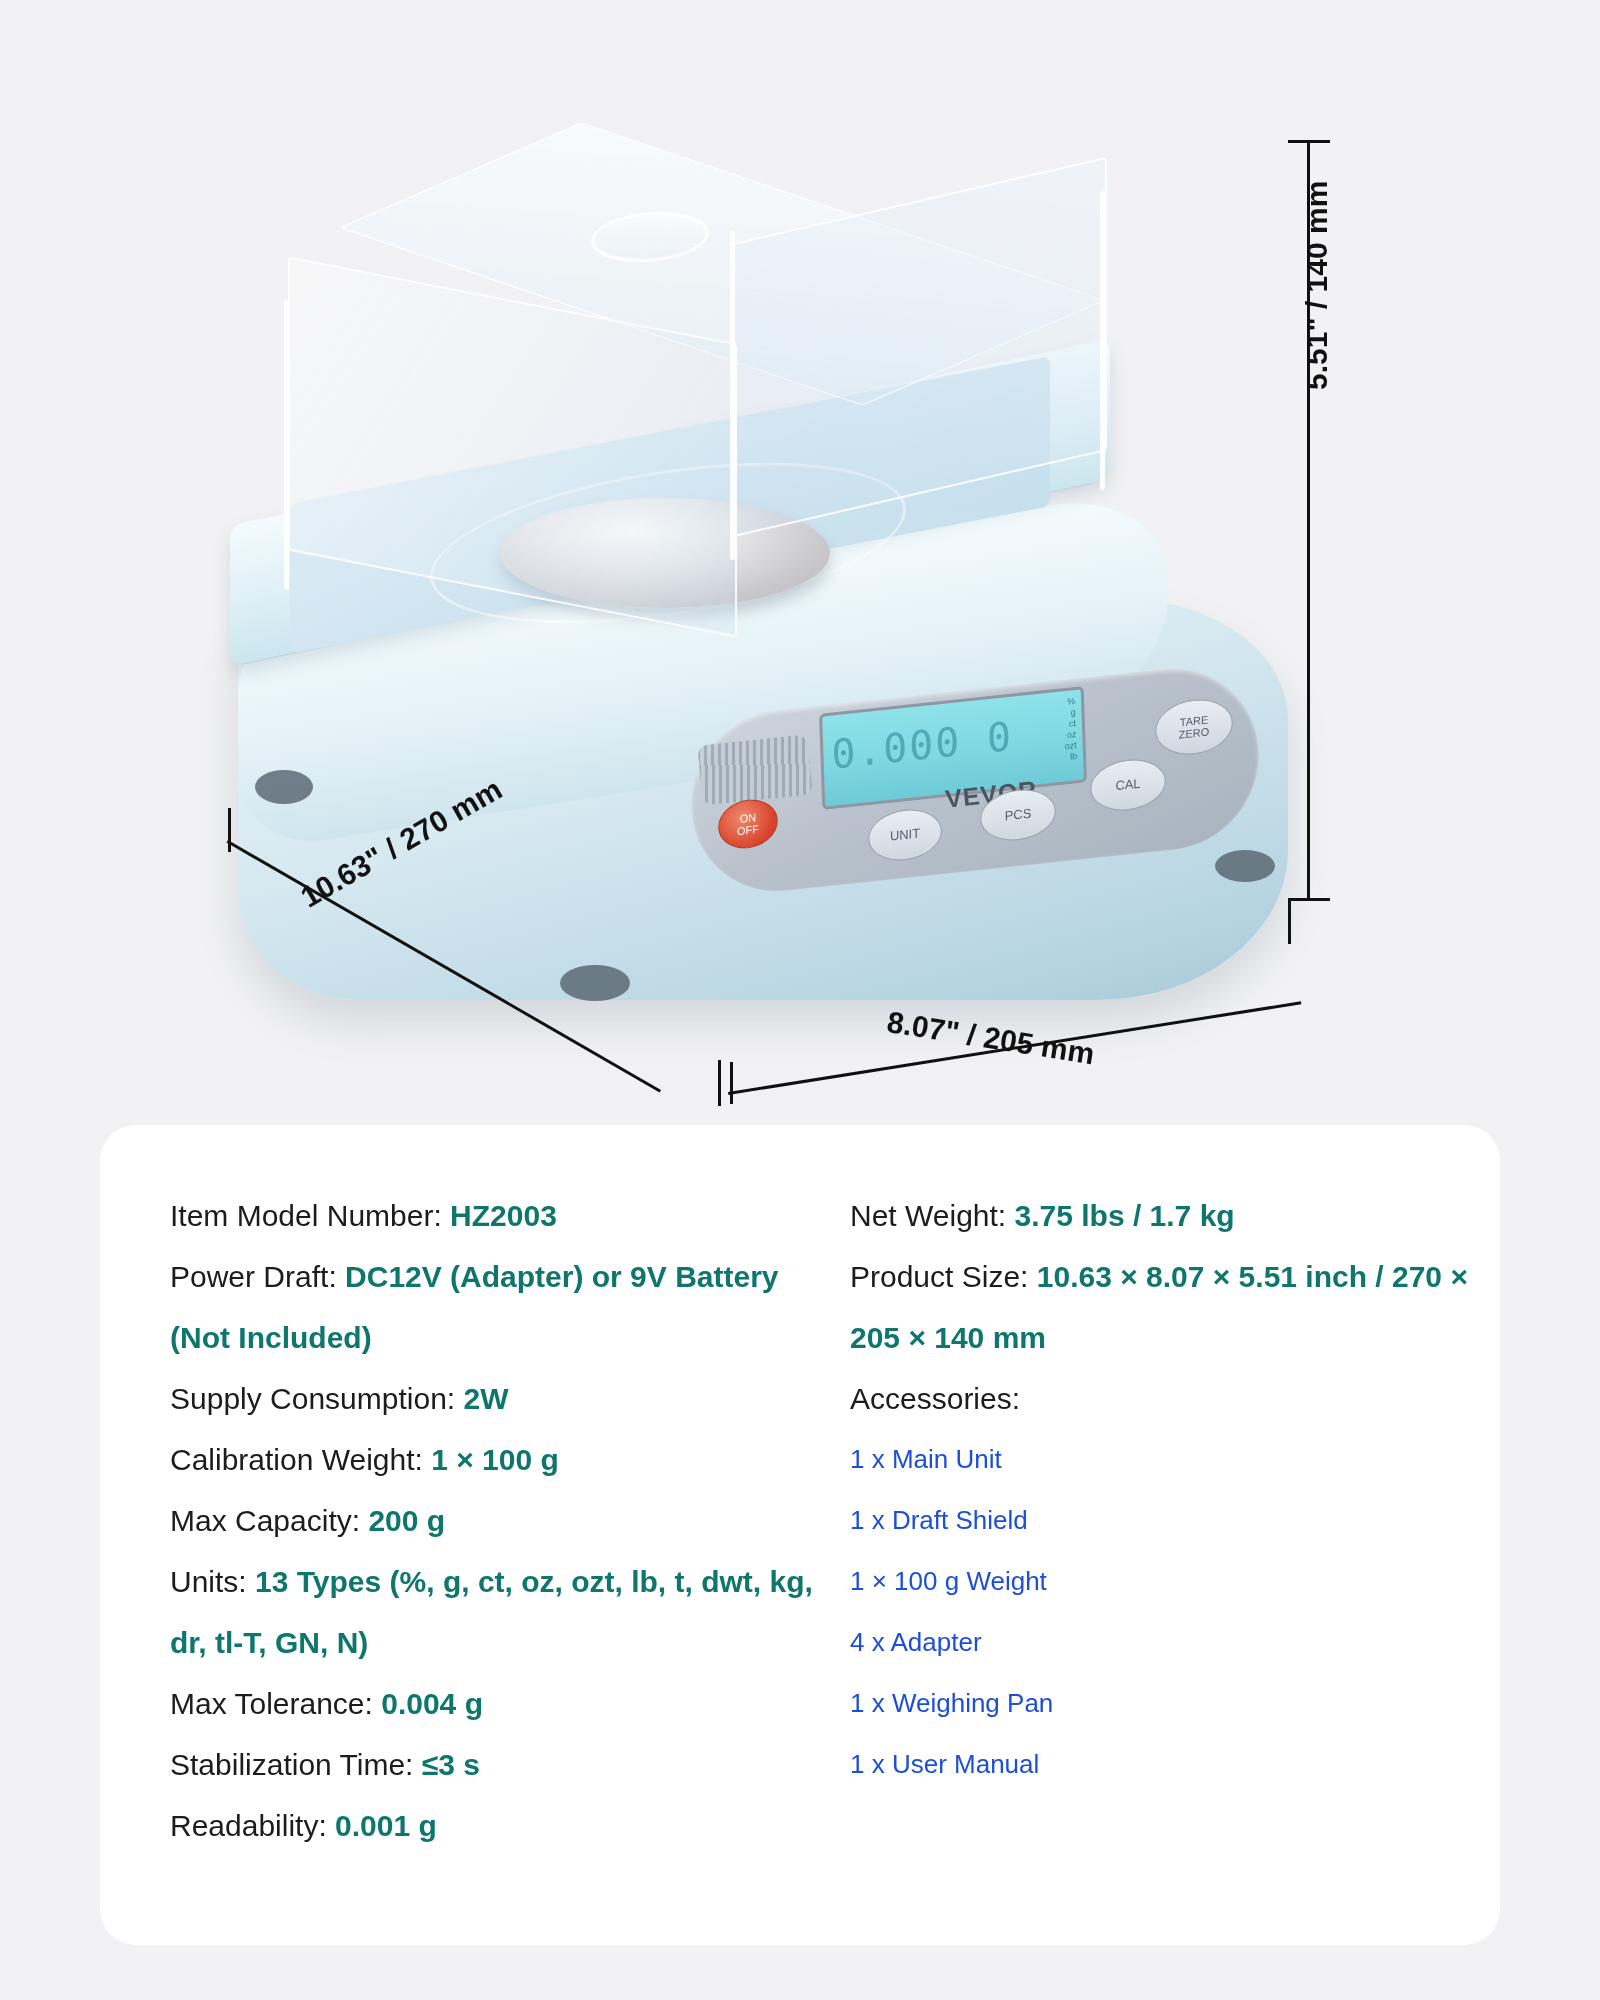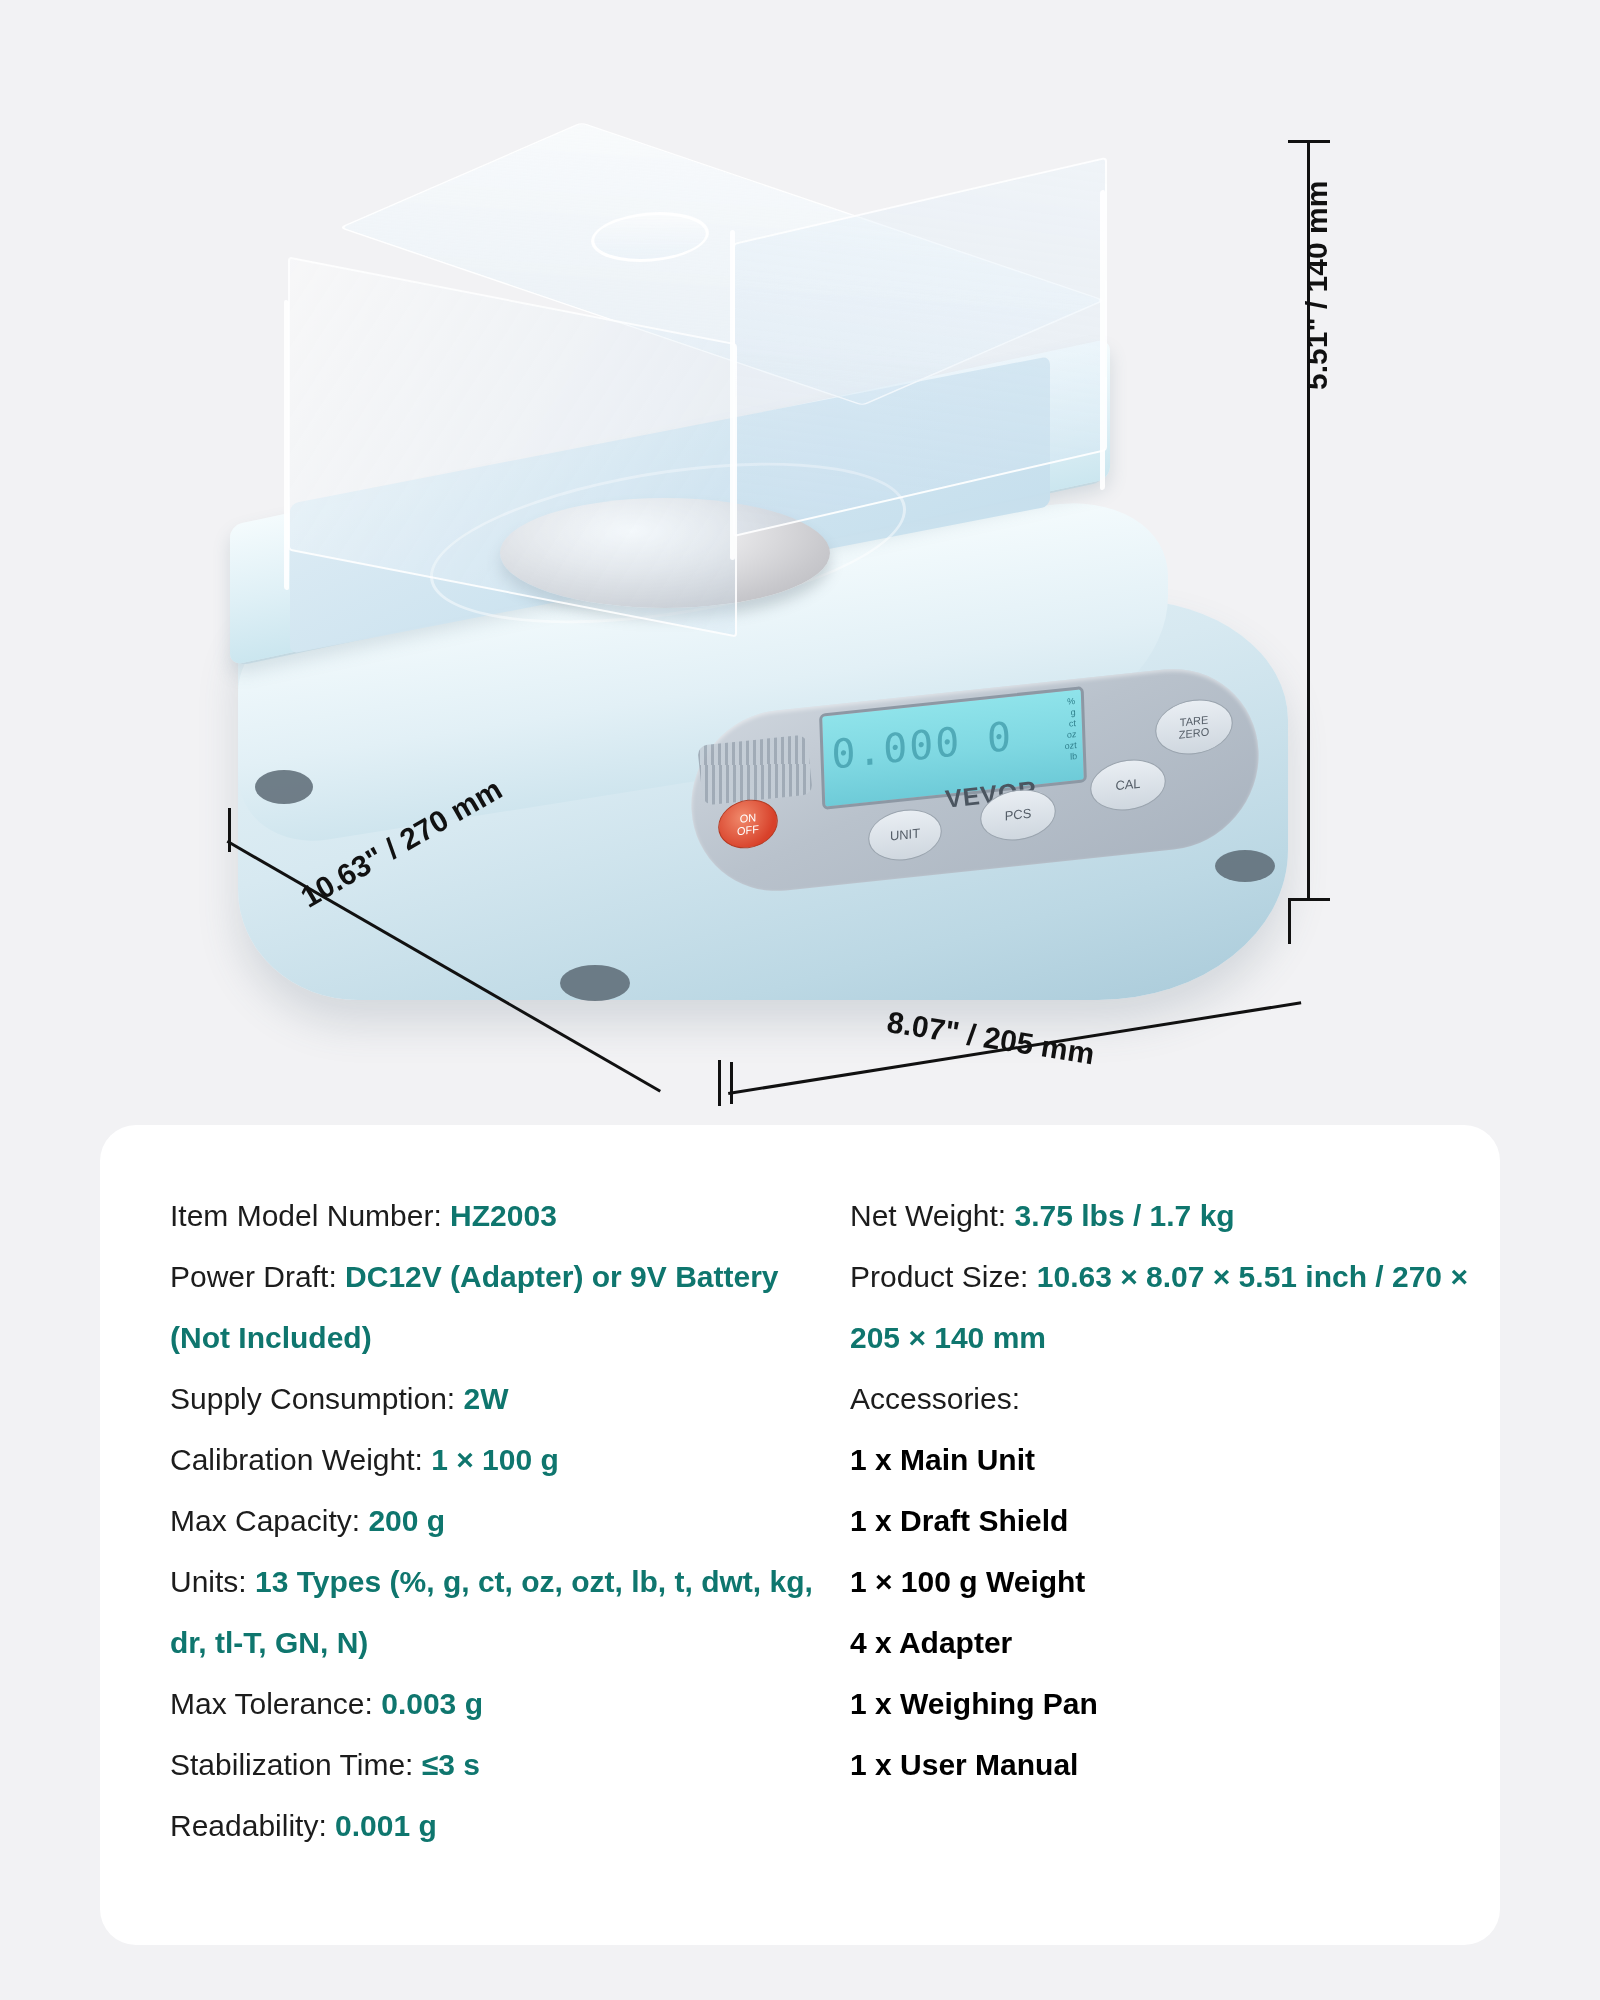--- a/index.html
+++ b/index.html
@@ -309,10 +309,10 @@
   }
   .spec-line .lbl { font-weight: 400; }
   .acc-item {
-    font-size: 30px;
+    font-size: 26px;
     line-height: 61px;
-    color: #000000;
-    font-weight: 700;
+    color: #1d4ed8;
+    font-weight: 400;
   }
 </style>
 </head>

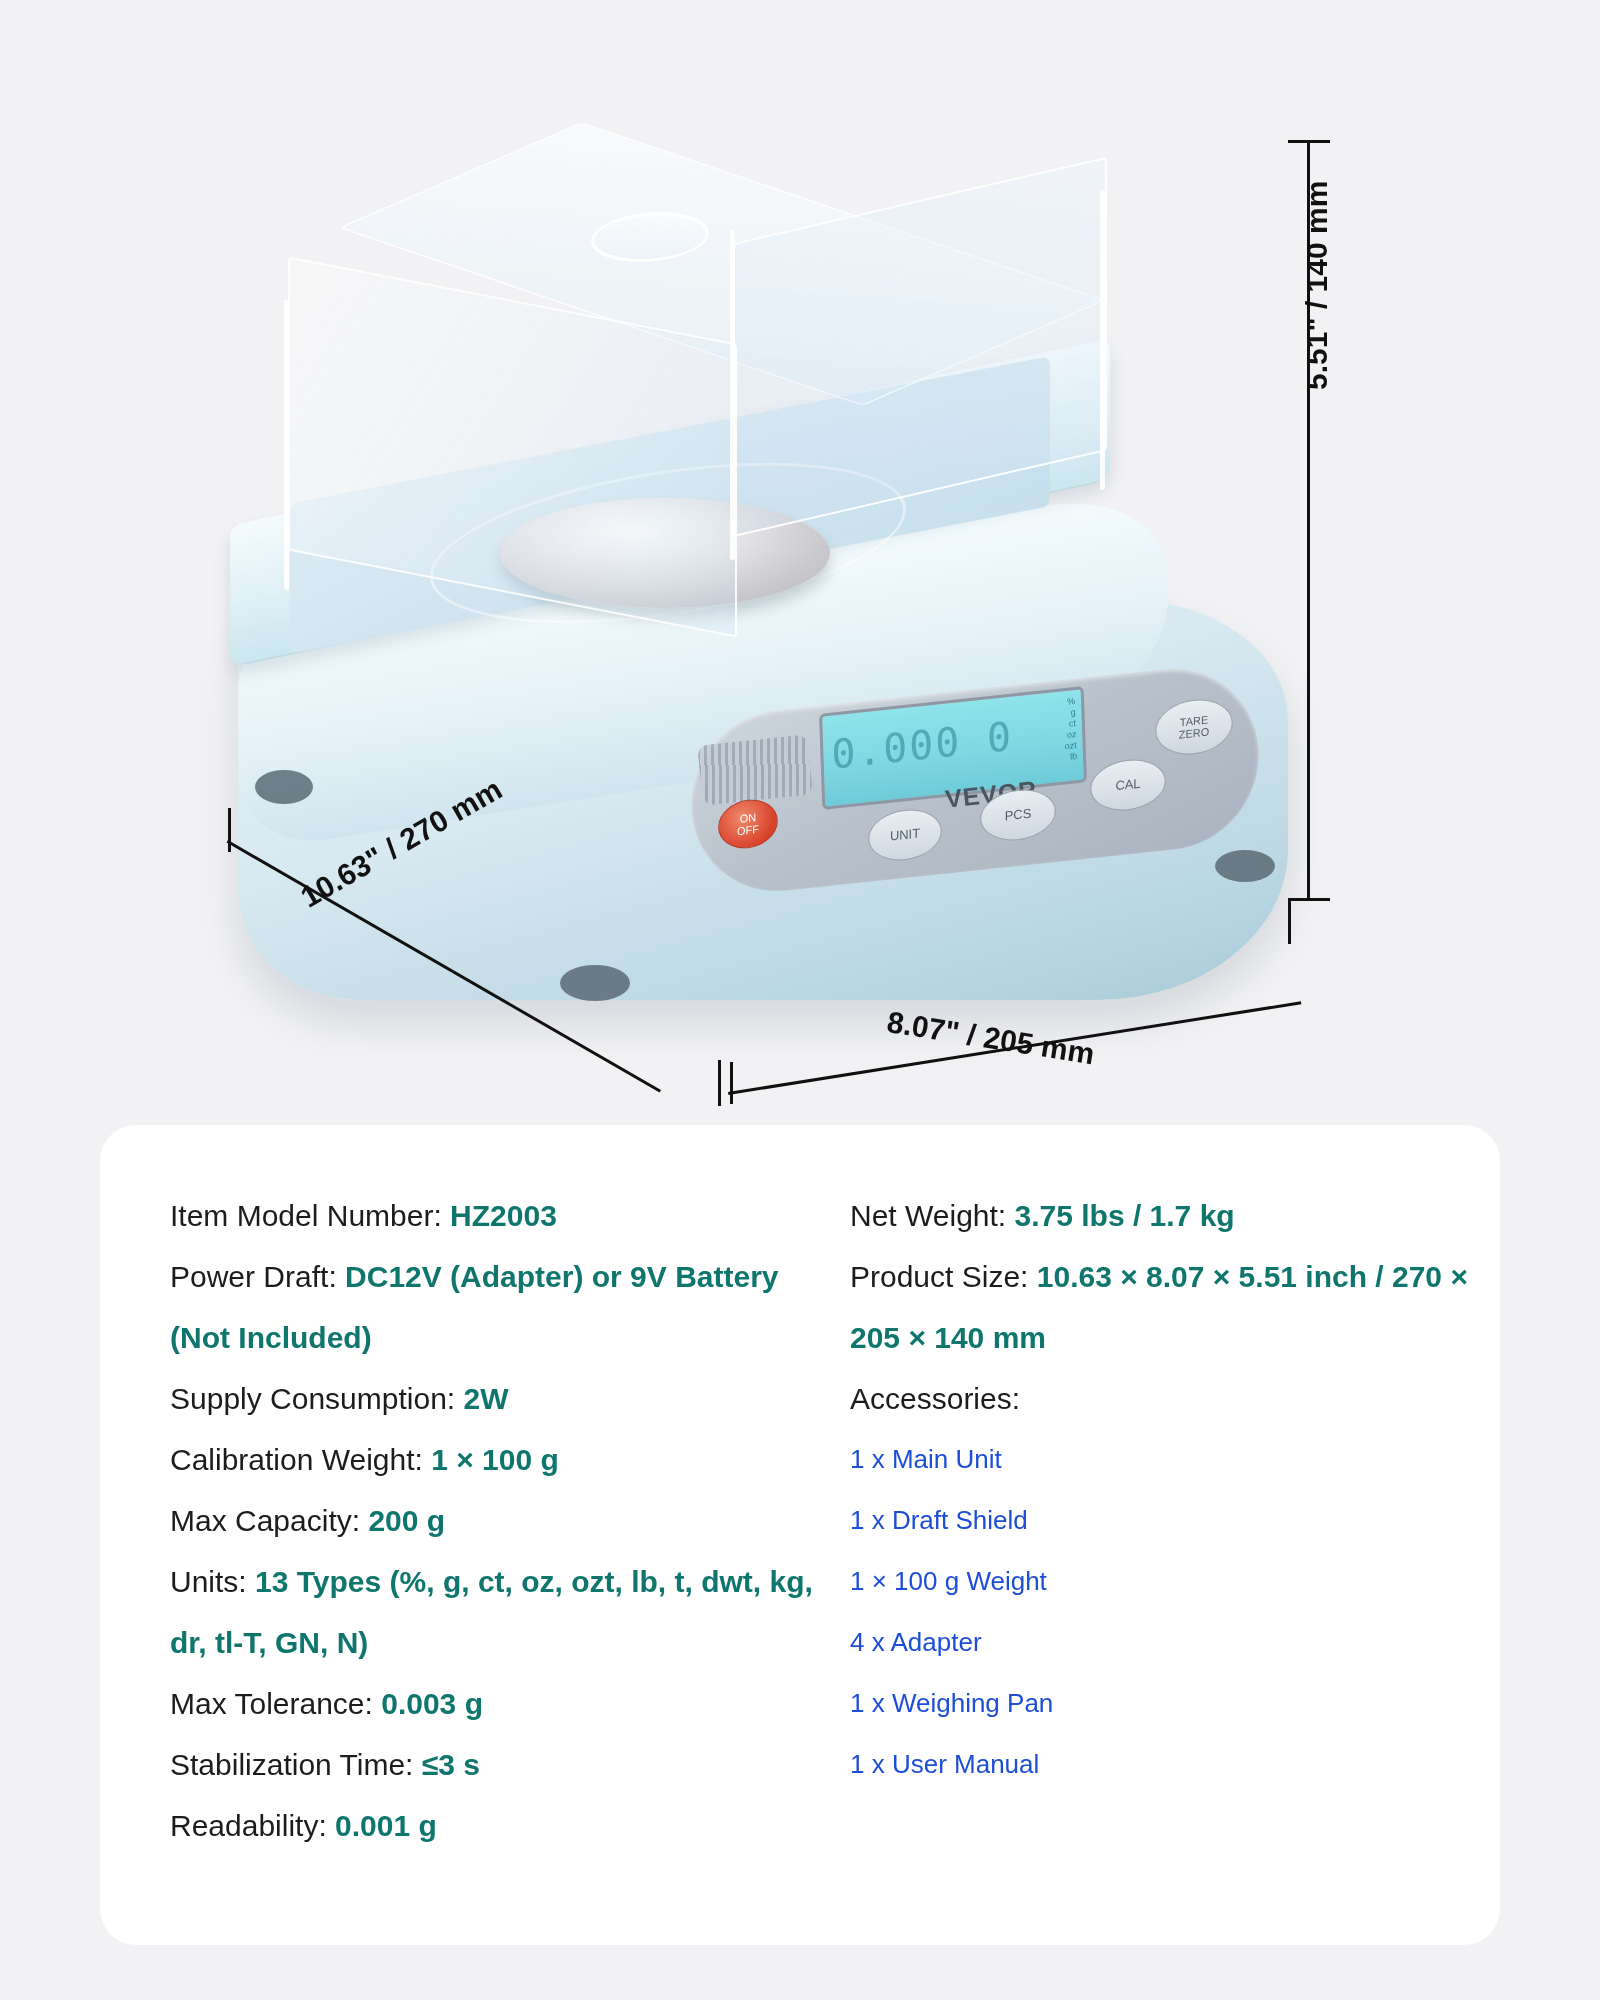--- a/index.html
+++ b/index.html
@@ -397,7 +397,7 @@
         <span class="lbl">Units: </span><span class="val">13 Types (%, g, ct, oz, ozt, lb, t, dwt, kg, dr, tl-T, GN, N)</span>
       </div>
       <div class="spec-line">
-        <span class="lbl">Max Tolerance: </span><span class="val">0.003 g</span>
+        <span class="lbl">Max Tolerance: </span><span class="val">0.004 g</span>
       </div>
       <div class="spec-line">
         <span class="lbl">Stabilization Time: </span><span class="val">≤3 s</span>

